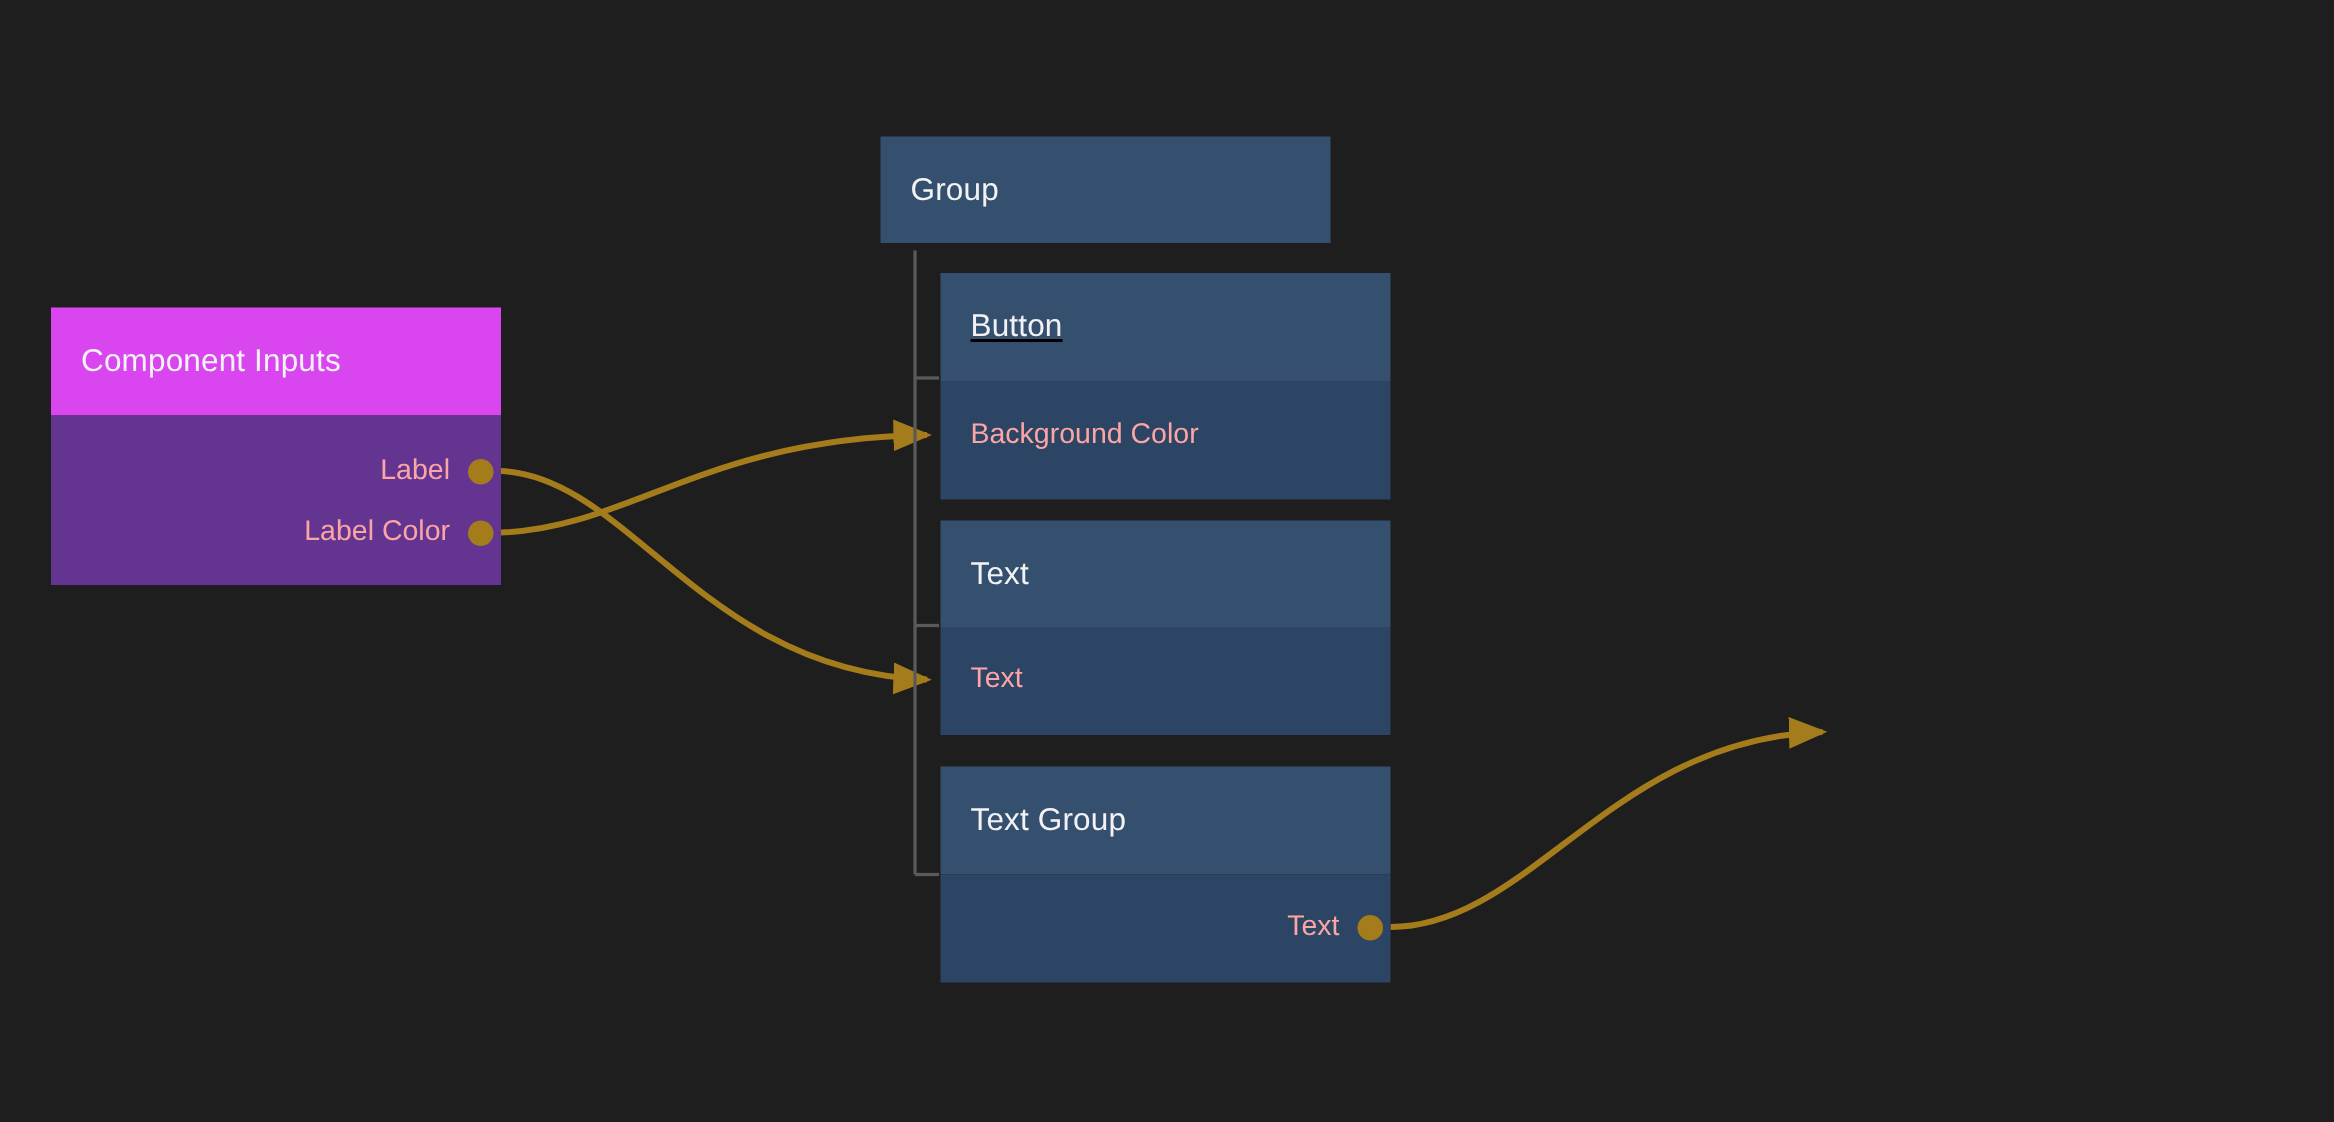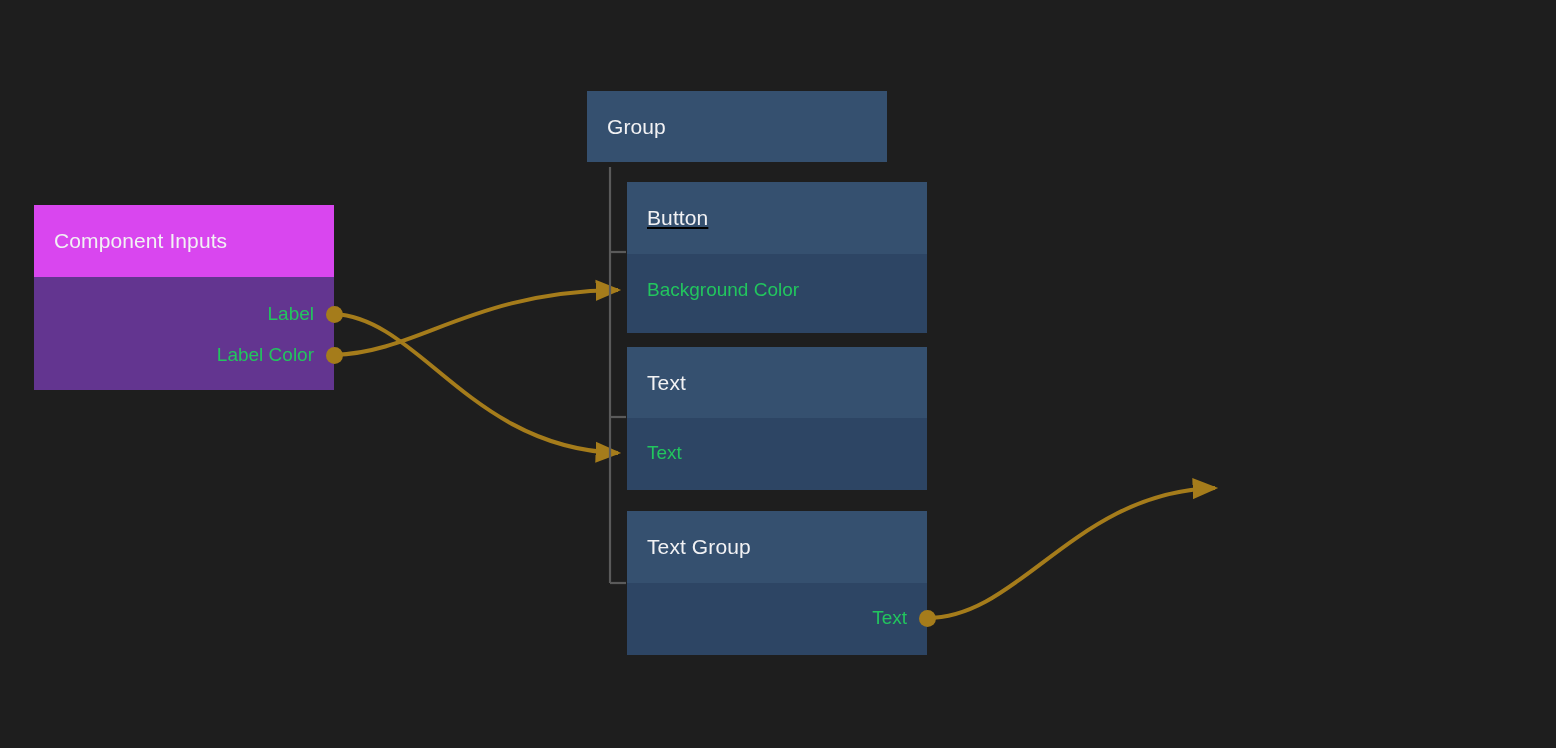--- a/index.html
+++ b/index.html
@@ -48,12 +48,12 @@
   .port-row {
     position: absolute;
     left: 0;
-    right: 0;
+    right: 14px;
     height: 26px;
     display: flex;
     align-items: center;
     font-size: 19px;
-    color: #22c55e;
+    color: #fca5a5;
     white-space: nowrap;
   }
   .port-row.in {

